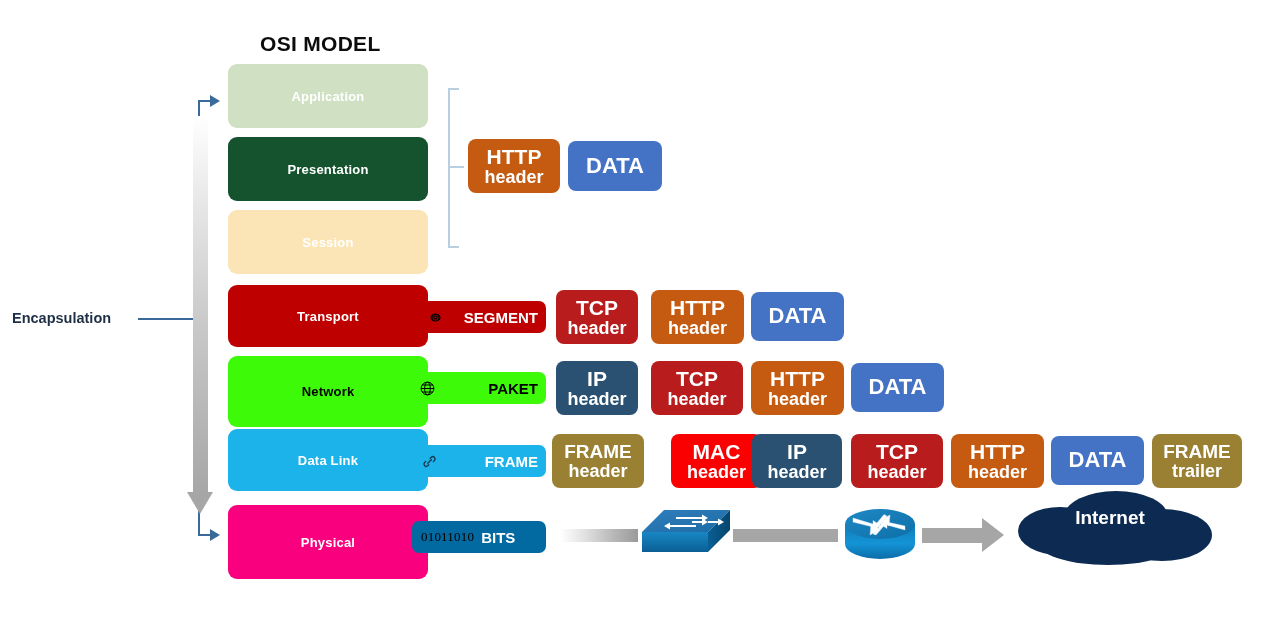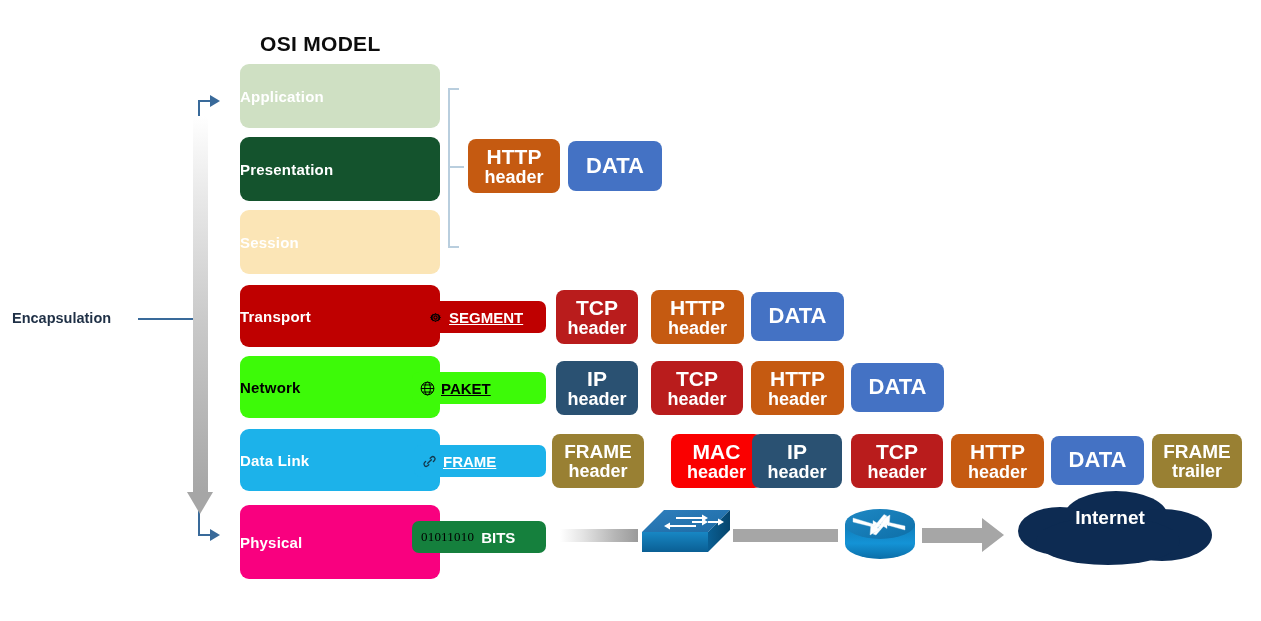--- a/index.html
+++ b/index.html
@@ -46,9 +46,9 @@
 
   
   .layer{
-    left:240px;width:200px;border-radius:9px;
-    display:flex;align-items:center;justify-content:flex-start;
-    font-size:15px;font-weight:bold;letter-spacing:.2px;
+    left:228px;width:200px;border-radius:9px;
+    display:flex;align-items:center;justify-content:center;
+    font-size:13px;font-weight:bold;letter-spacing:.2px;
   }
   .layer.faded{color:#ffffff;}
   #layer-application {top:64px; height:64px; background:#cfe0c3;}

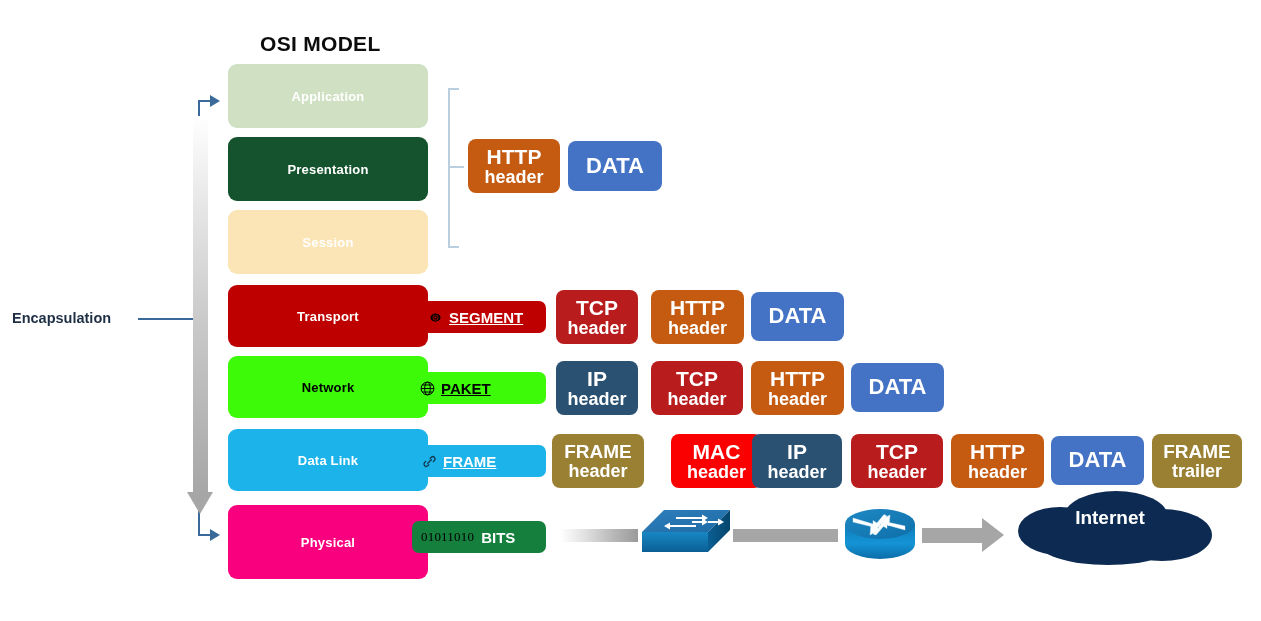--- a/index.html
+++ b/index.html
@@ -73,7 +73,7 @@
     width:20px;height:20px;margin-left:5px;margin-right:4px;
     display:flex;align-items:center;justify-content:center;flex:0 0 auto;
   }
-  .tab-text{flex:1 1 auto;text-align:left;padding-right:18px;text-decoration:underline;}
+  .tab-text{flex:1 1 auto;text-align:right;padding-right:8px;}
   #bits-bin{
     font-family:"Liberation Serif",serif;font-weight:normal;font-size:13px;
     color:#000000;margin-left:9px;letter-spacing:.2px;

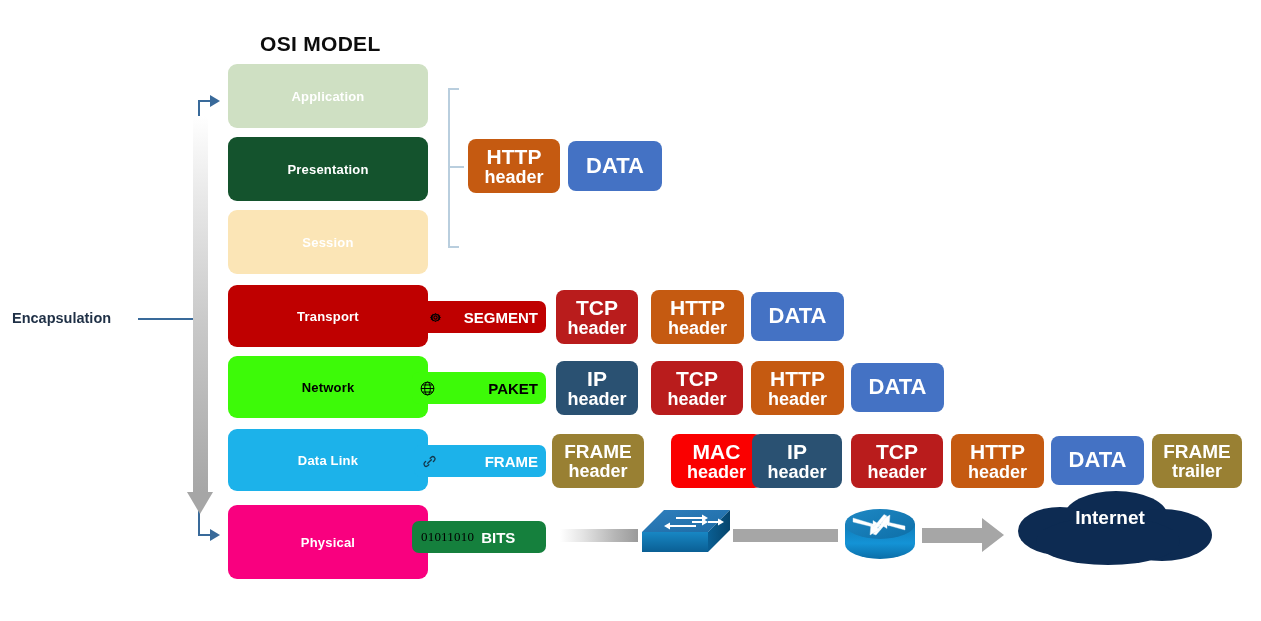--- a/index.html
+++ b/index.html
@@ -55,7 +55,7 @@
   #layer-presentation{top:137px;height:64px; background:#14532d;}
   #layer-session     {top:210px;height:64px; background:#fbe5b6;}
   #layer-transport   {top:285px;height:62px; background:#bf0000;color:#ffffff;}
-  #layer-network     {top:356px;height:62px; background:#3dfa08;color:#000000;}
+  #layer-network     {top:356px;height:71px; background:#3dfa08;color:#000000;}
   #layer-datalink    {top:429px;height:62px; background:#1cb2ea;color:#ffffff;}
   #layer-physical    {top:505px;height:74px; background:#f9007f;color:#ffffff;}
 

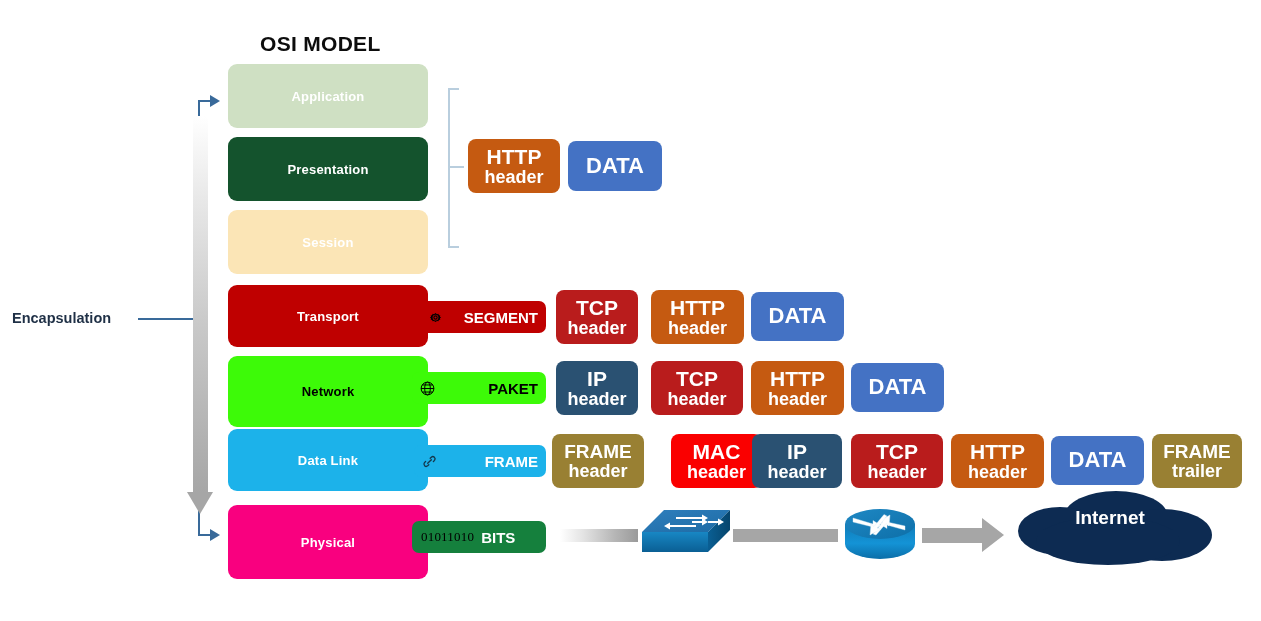--- a/index.html
+++ b/index.html
@@ -68,7 +68,7 @@
   #tab-segment{left:420px;top:301px;width:126px;background:#bf0000;color:#ffffff;}
   #tab-paket  {left:412px;top:372px;width:134px;background:#3dfa08;color:#000000;}
   #tab-frame  {left:414px;top:445px;width:132px;background:#1cb2ea;color:#ffffff;}
-  #tab-bits   {left:412px;top:521px;width:134px;background:#15803d;color:#ffffff;}
+  #tab-bits   {left:412px;top:521px;width:134px;background:#0369a1;color:#ffffff;}
   .tab-icon{
     width:20px;height:20px;margin-left:5px;margin-right:4px;
     display:flex;align-items:center;justify-content:center;flex:0 0 auto;

